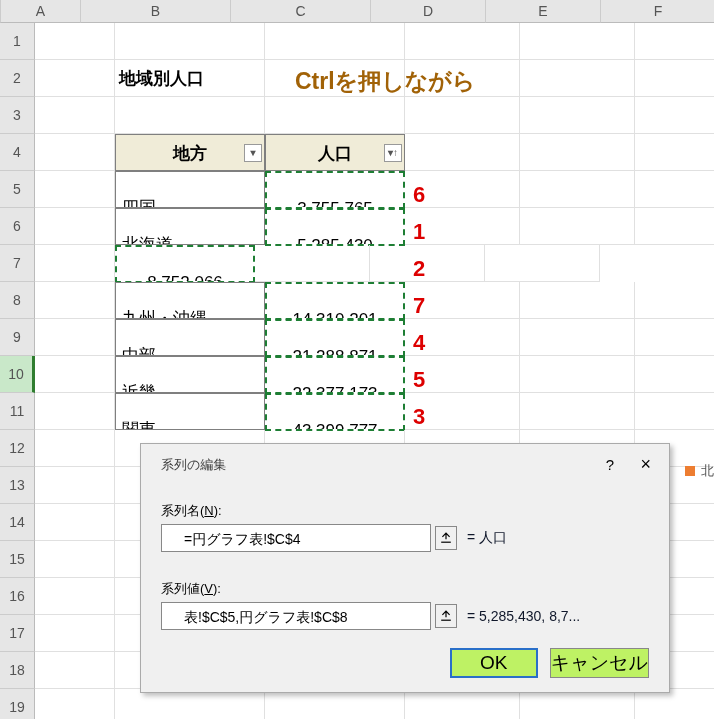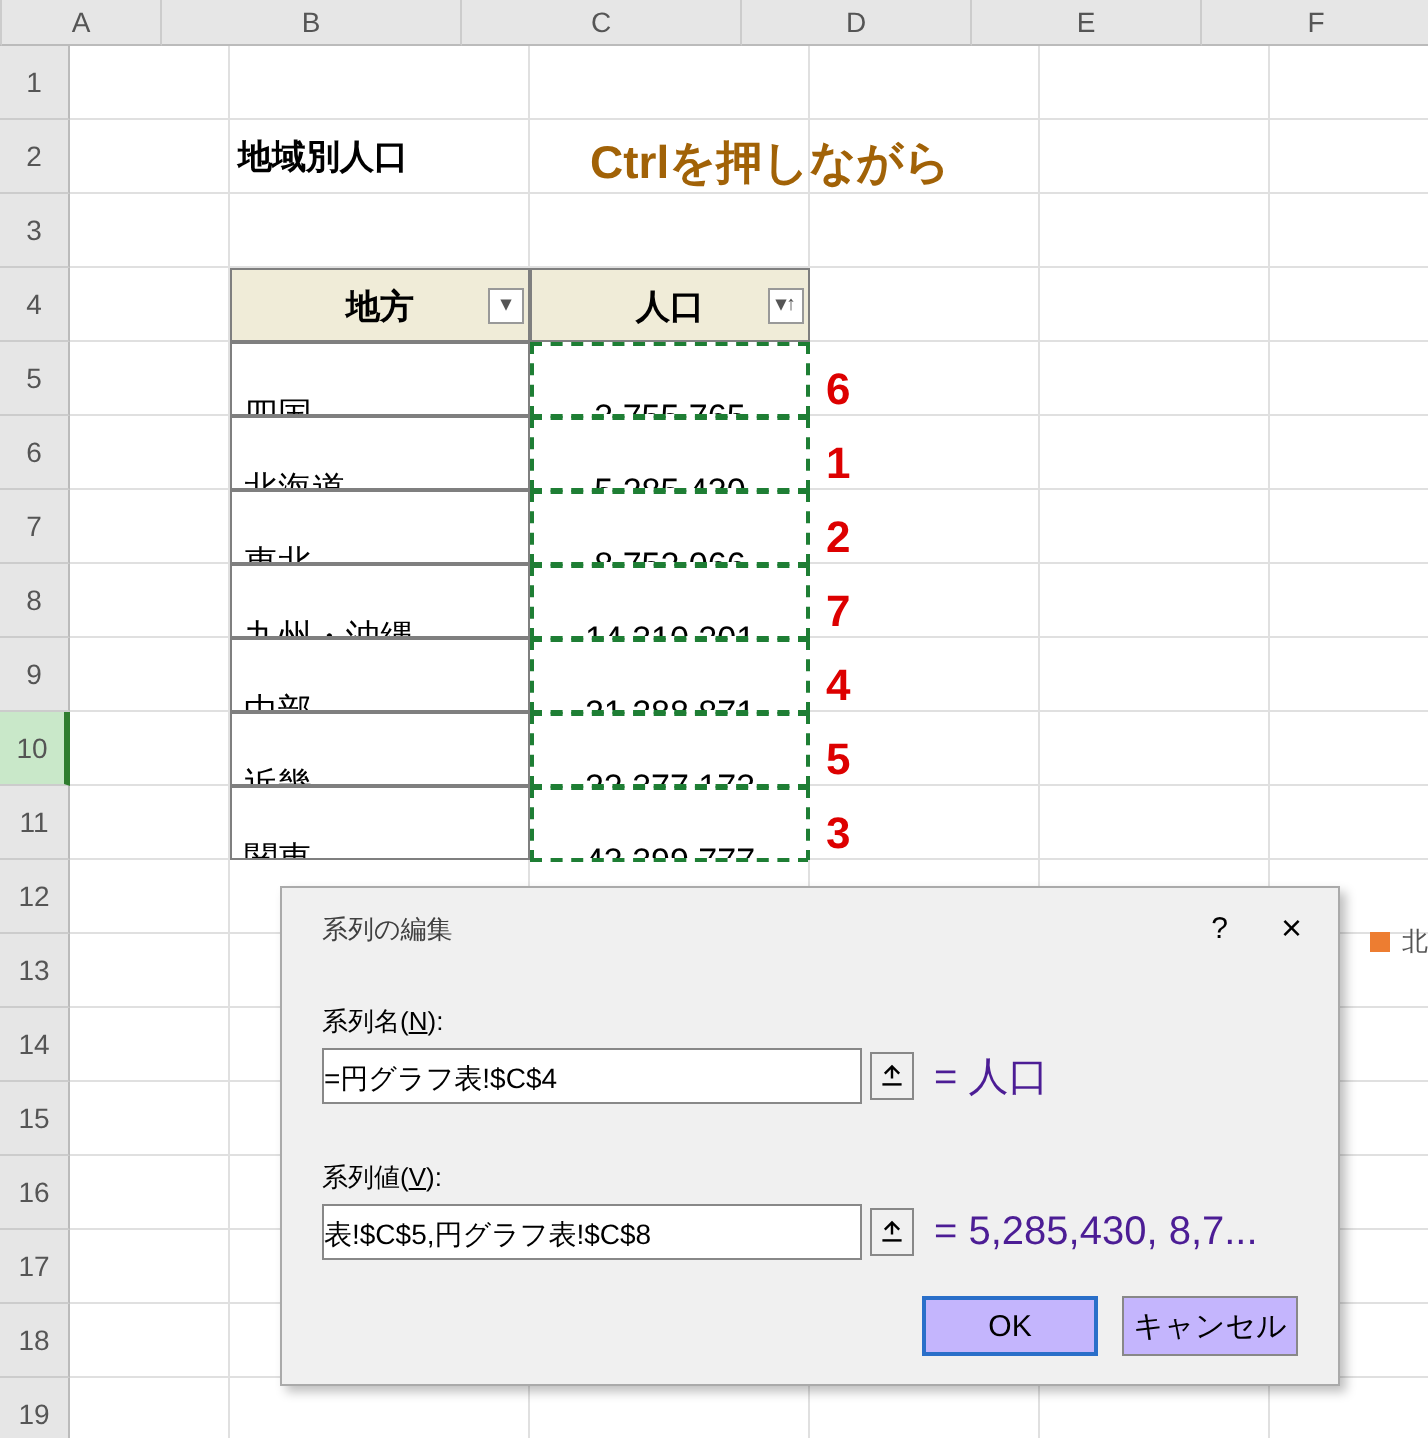--- a/index.html
+++ b/index.html
@@ -197,7 +197,6 @@
   <div class="row">
     <div class="row-h">7</div>
     <div class="cell wA"></div>
-    <div class="cell wB td-cell">東北</div>
     <div class="cell wC td-cell td-num sel-dash">8,752,066</div>
     <div class="cell wD"></div>
       <div class="cell wE"></div>

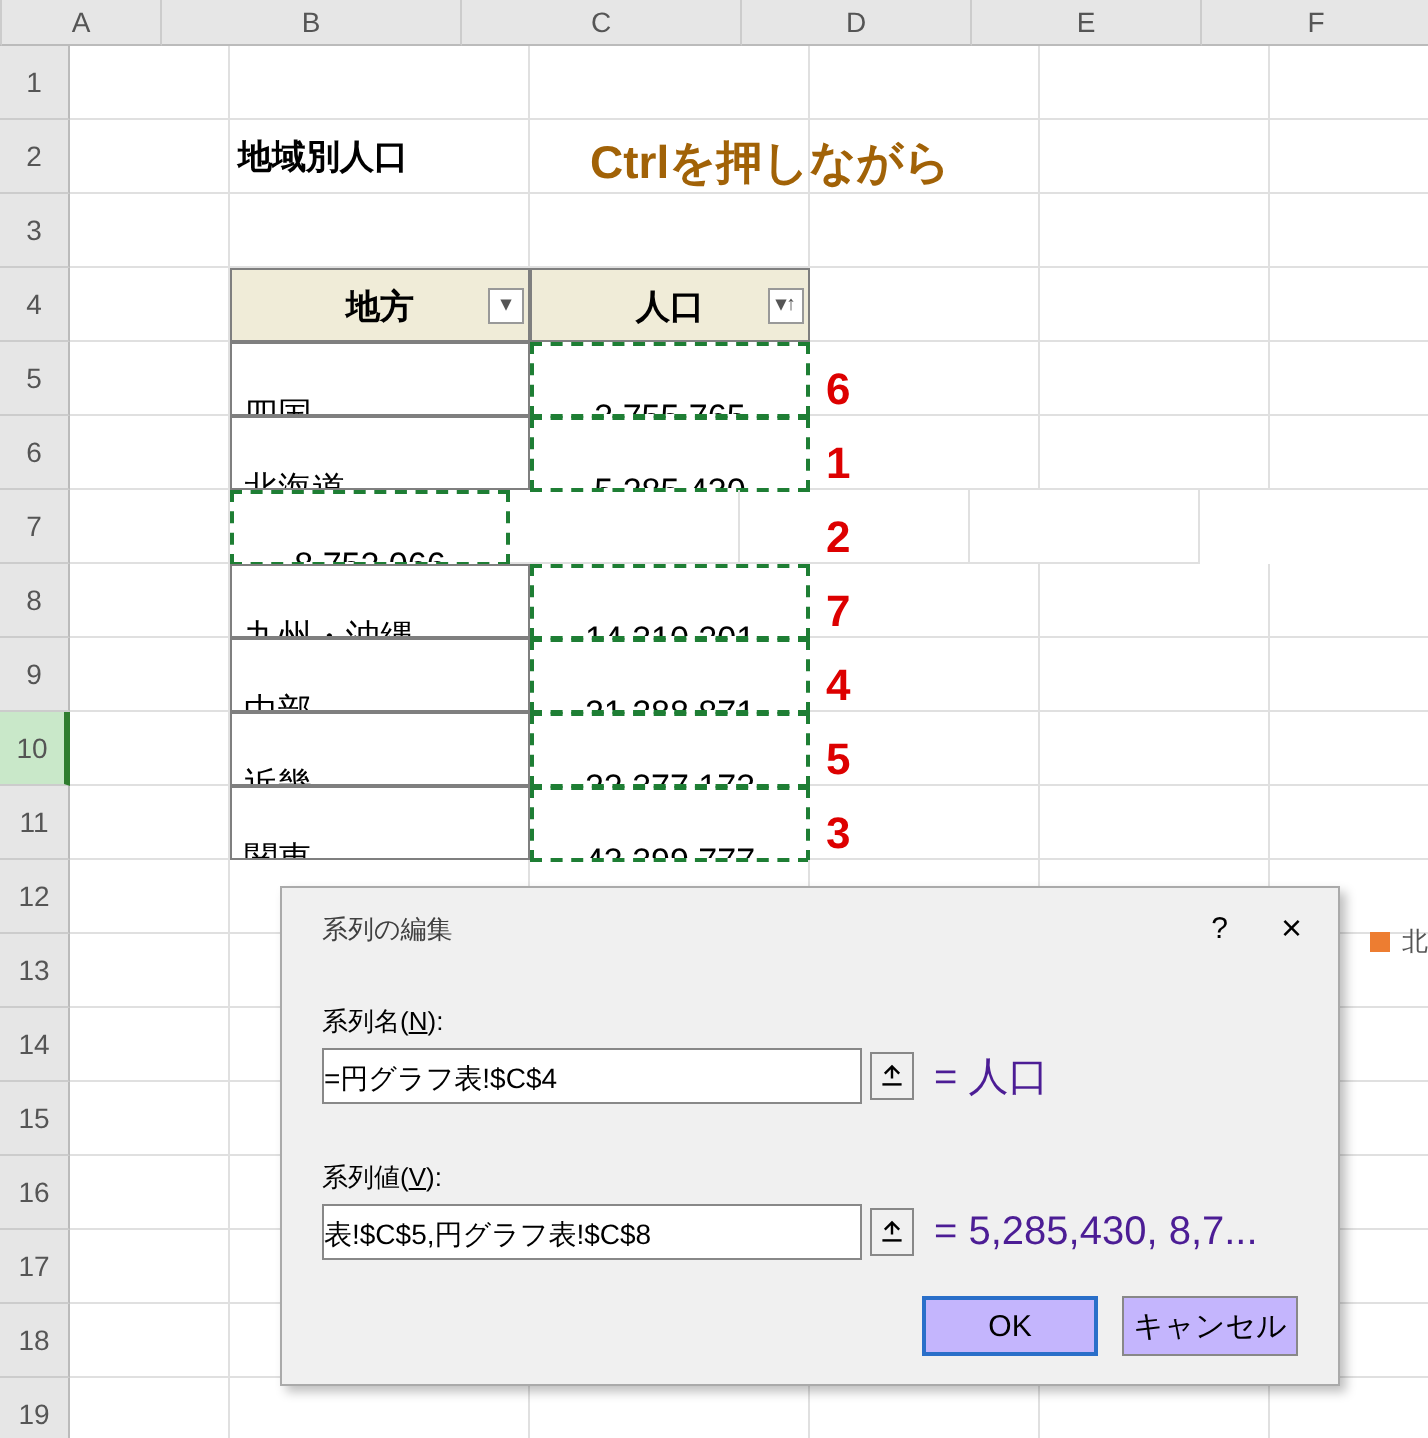--- a/index.html
+++ b/index.html
@@ -95,7 +95,7 @@
     .dlg-row {display:flex;align-items:center;gap:10px;}
     .dlg-input {
       width: 270px; height: 28px; border: 1px solid #888; background:#fff;
-      padding: 0 0; font-size: 14px; line-height:28px;
+      padding: 0 22px; font-size: 14px; line-height:28px;
       font-family: 'Meiryo', sans-serif;
     }
     .dlg-picker {

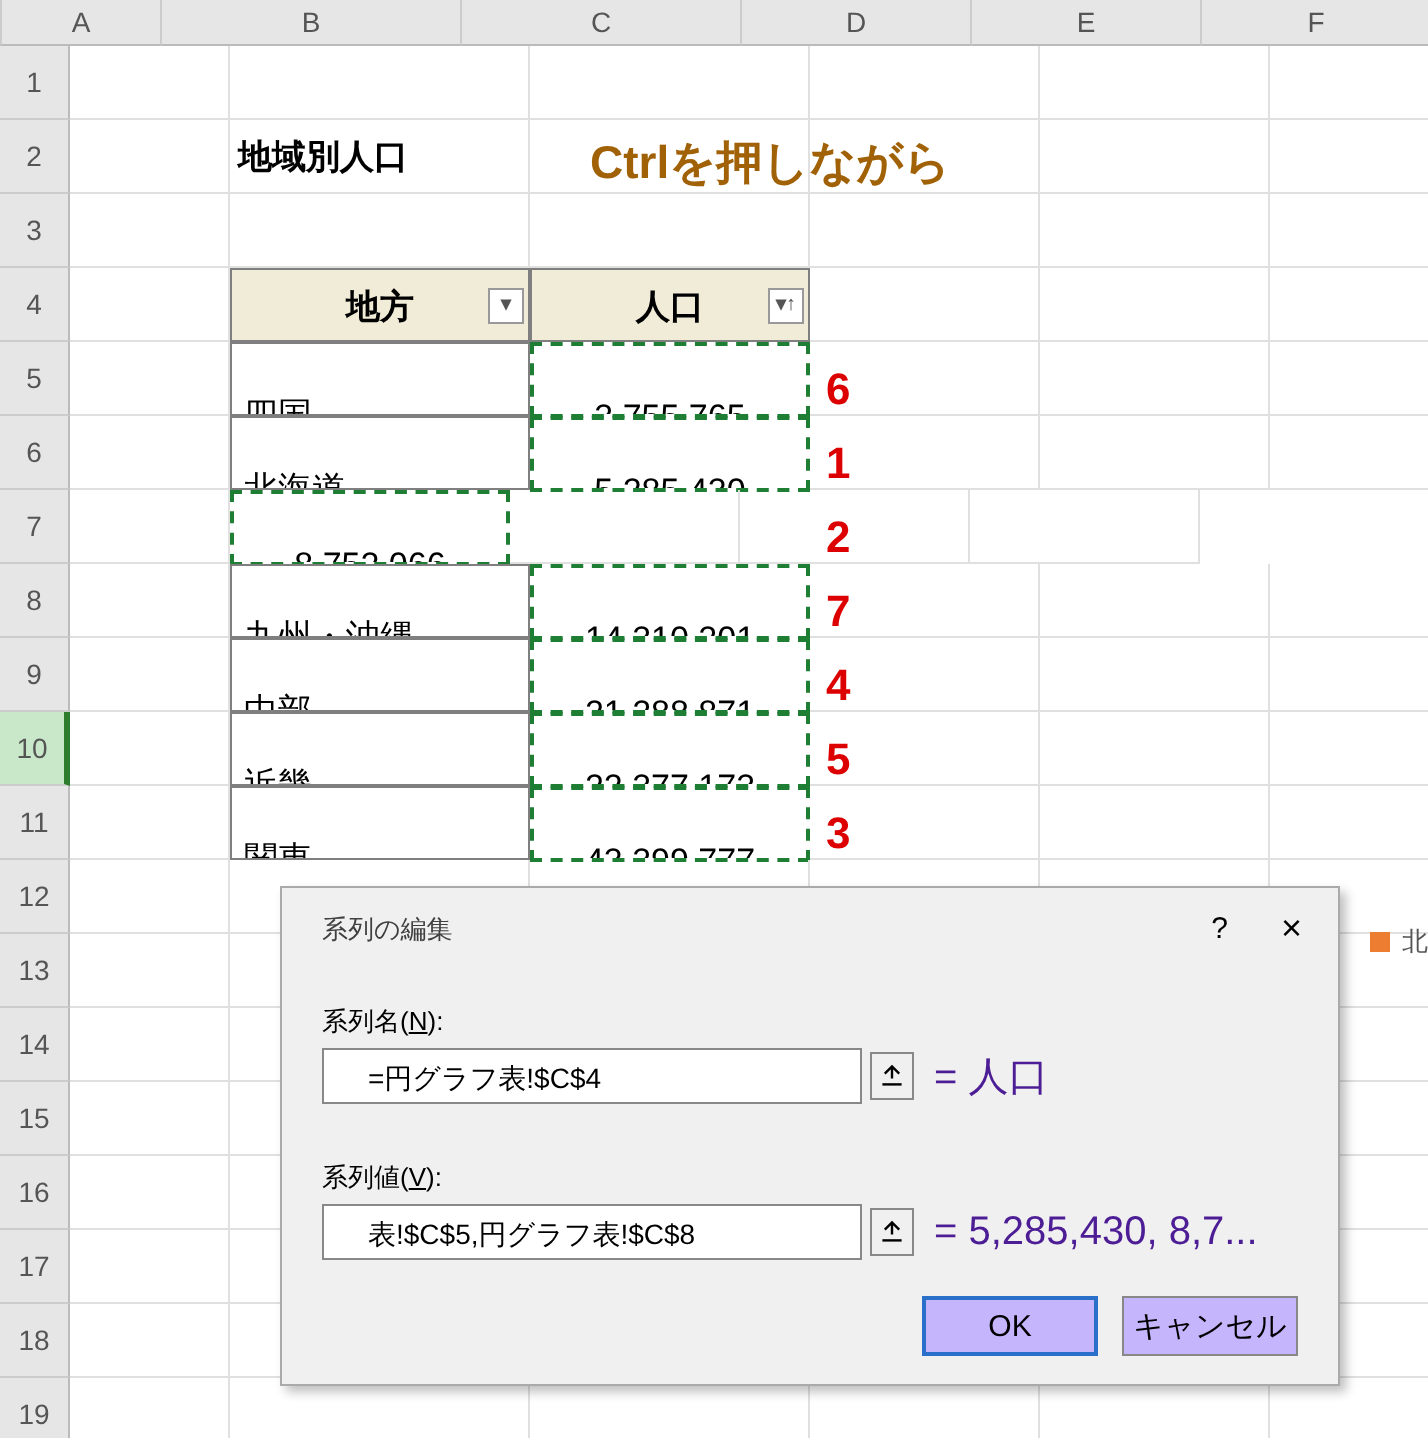--- a/index.html
+++ b/index.html
@@ -104,7 +104,7 @@
       margin-left:-6px;
     }
     .dlg-picker svg{width:12px;height:12px;}
-    .dlg-preview { font-size: 20px; color:#4c1d95; white-space:nowrap;}
+    .dlg-preview { font-size: 14px; color:#0f172a; white-space:nowrap;}
     .dlg-btns { position:absolute; right:20px; bottom:14px; display:flex; gap:12px;}
     .dlg-btn {
       min-width: 88px; height: 30px; border:1px solid #888; background:#c4b5fd;

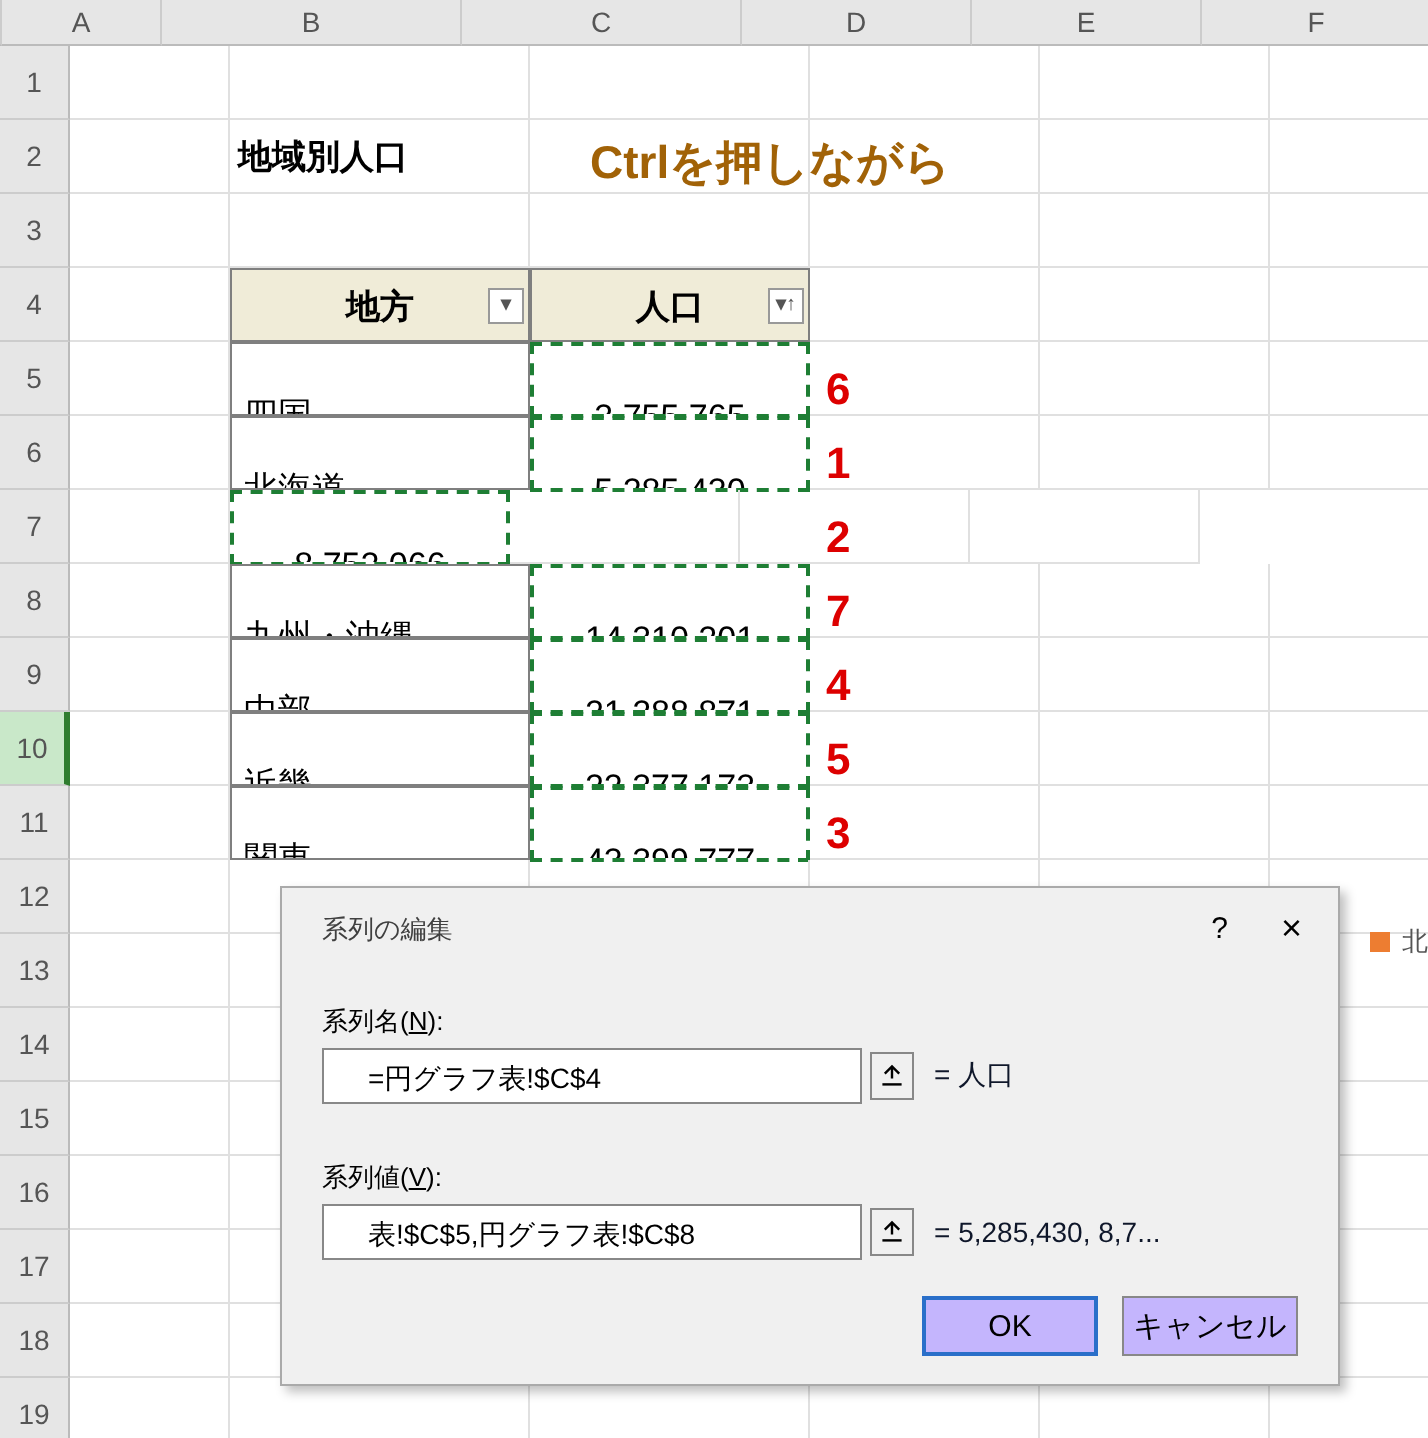--- a/index.html
+++ b/index.html
@@ -107,8 +107,8 @@
     .dlg-preview { font-size: 14px; color:#0f172a; white-space:nowrap;}
     .dlg-btns { position:absolute; right:20px; bottom:14px; display:flex; gap:12px;}
     .dlg-btn {
-      min-width: 88px; height: 30px; border:1px solid #888; background:#c4b5fd;
-      font-size:15px;
+      min-width: 88px; height: 30px; border:1px solid #888; background:#bef264;
+      font-size:19px;
       font-family: 'Meiryo', sans-serif;
     }
     .dlg-btn.primary { border:2px solid #2a6fc9; }

